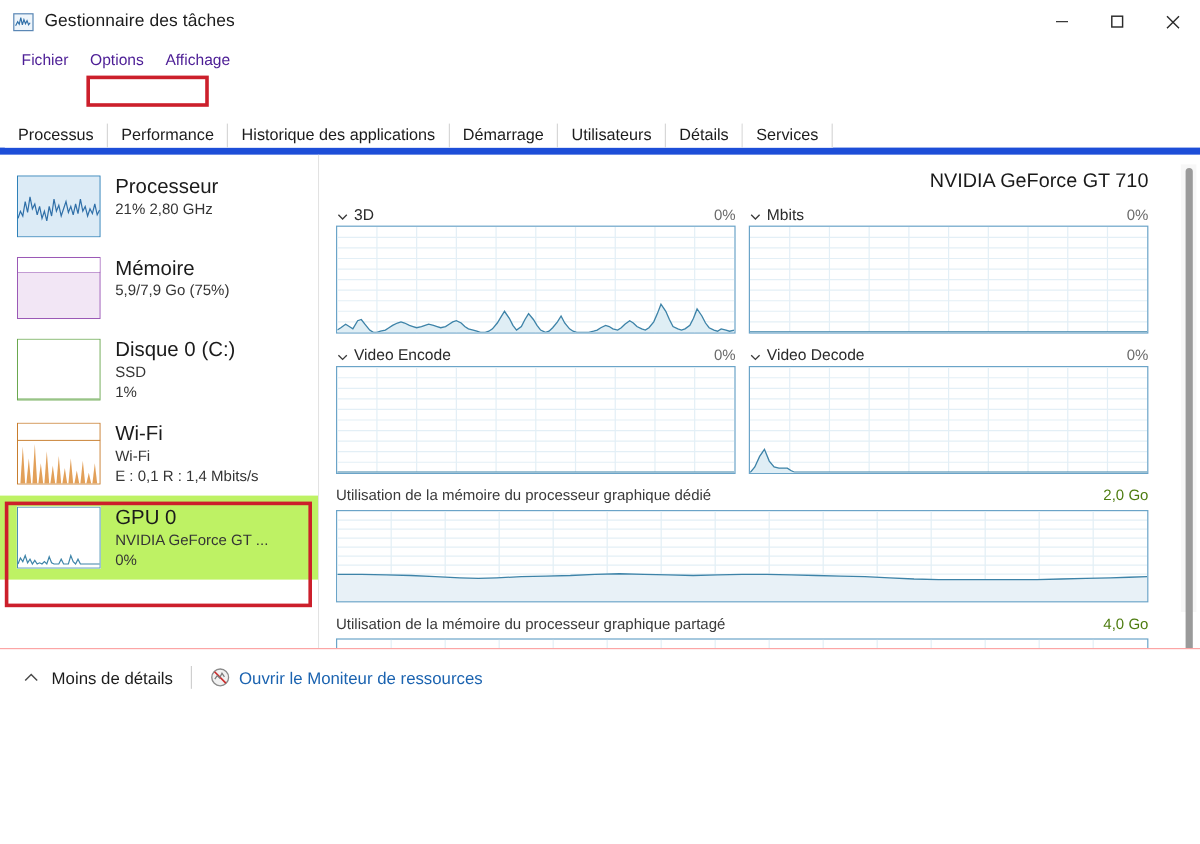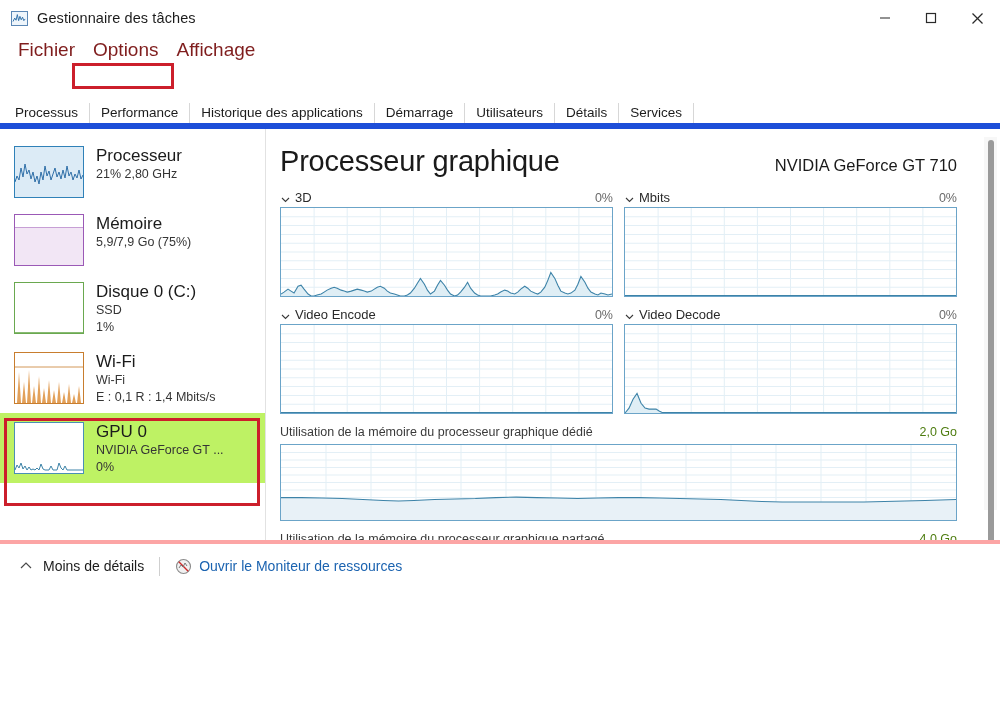--- a/index.html
+++ b/index.html
@@ -65,8 +65,8 @@
     flex: 0 0 27px;
   }
   .menu-item {
-    font-size: 19px;
-    color: #7f1d1d;
+    font-size: 13px;
+    color: #4c1d95;
     padding: 2px 9px;
     cursor: default;
   }

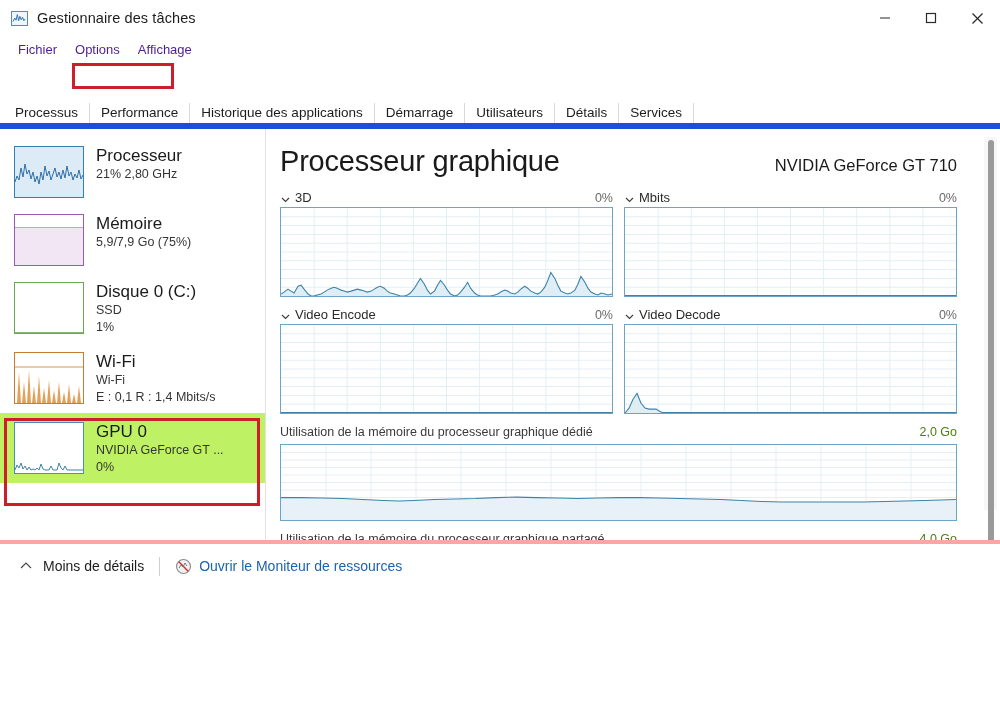--- a/index.html
+++ b/index.html
@@ -401,7 +401,6 @@
     <div class="main">
 
       <div class="main-head">
-        <span class="main-title">Processeur graphique</span>
         <span class="main-device">NVIDIA GeForce GT 710</span>
       </div>
 

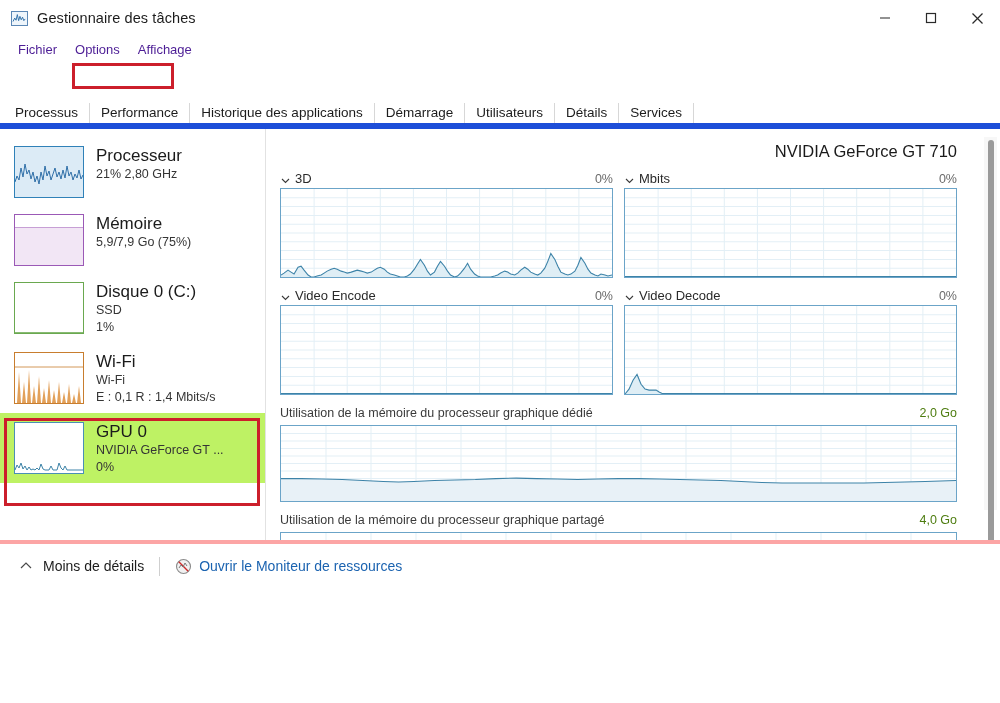--- a/index.html
+++ b/index.html
@@ -240,7 +240,7 @@
   .statusbar {
     flex: 0 0 48px;
     height: 48px;
-    border-top: 4px solid #fca5a5;
+    border-top: 1px solid #fca5a5;
     display: flex;
     align-items: center;
     padding-left: 18px;

